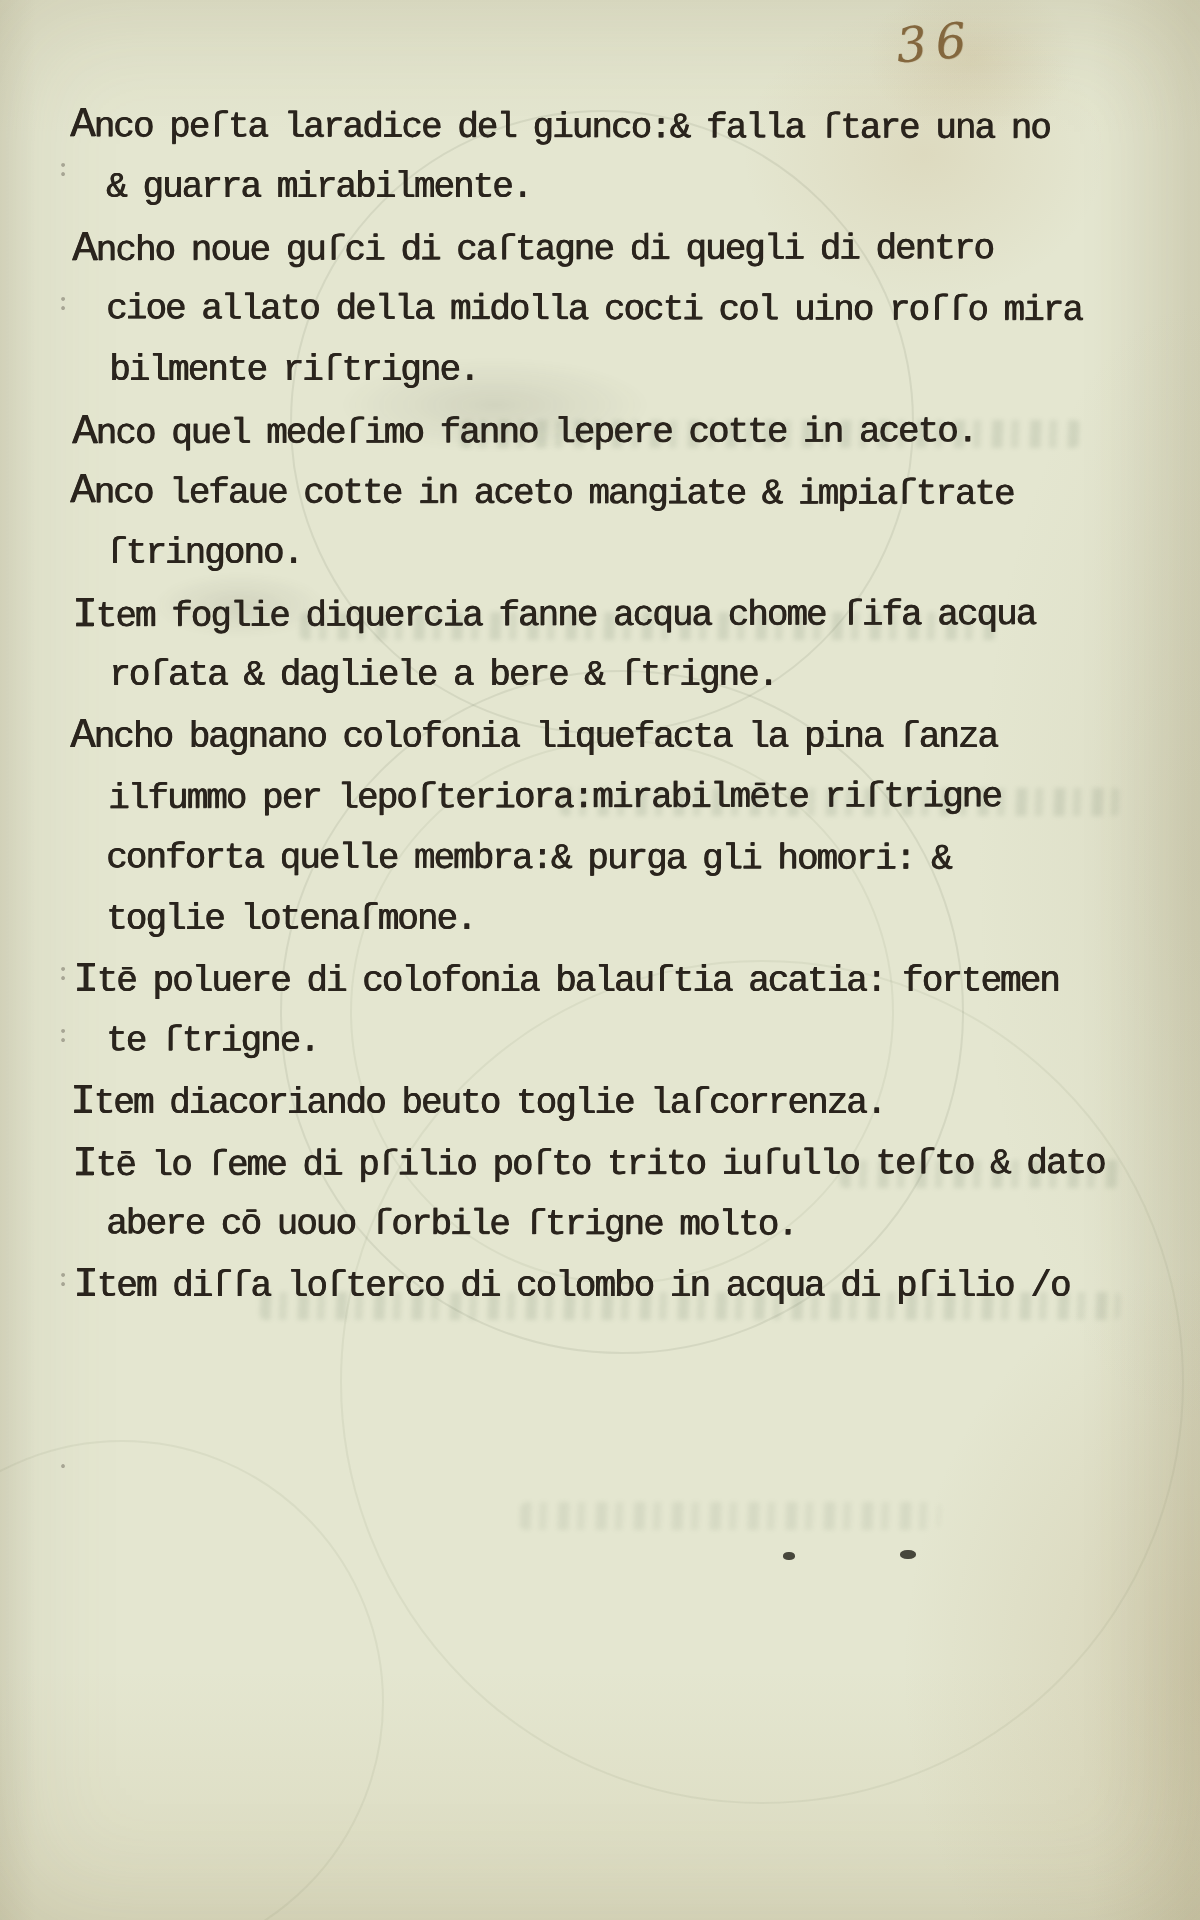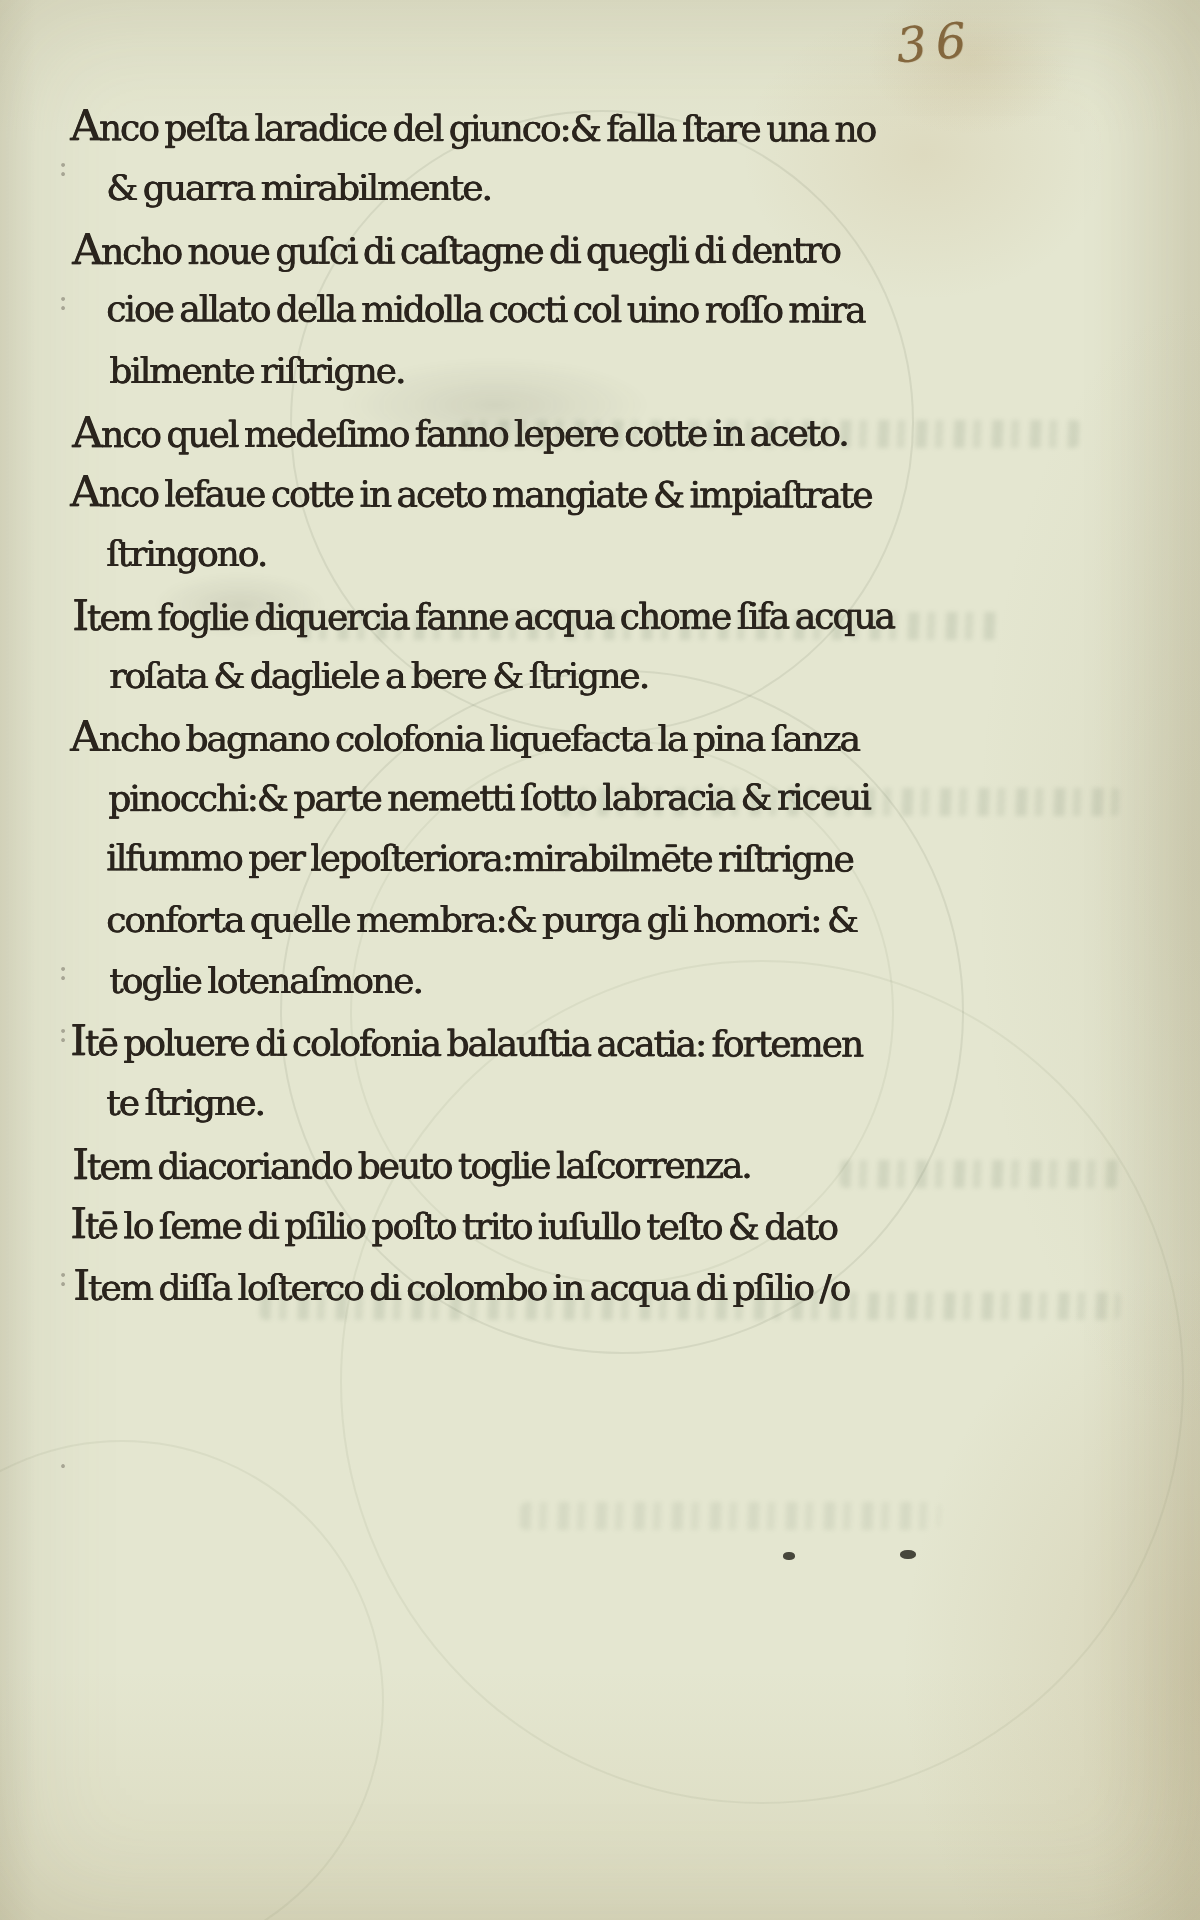--- a/index.html
+++ b/index.html
@@ -26,6 +26,7 @@
   .textblock{
     position:absolute;left:70px;top:96px;width:1010px;
     color:#2a241d;
+    font-family:Liberation Mono, monospace;
   }
   .line{
     margin:0;height:61px;line-height:61px;

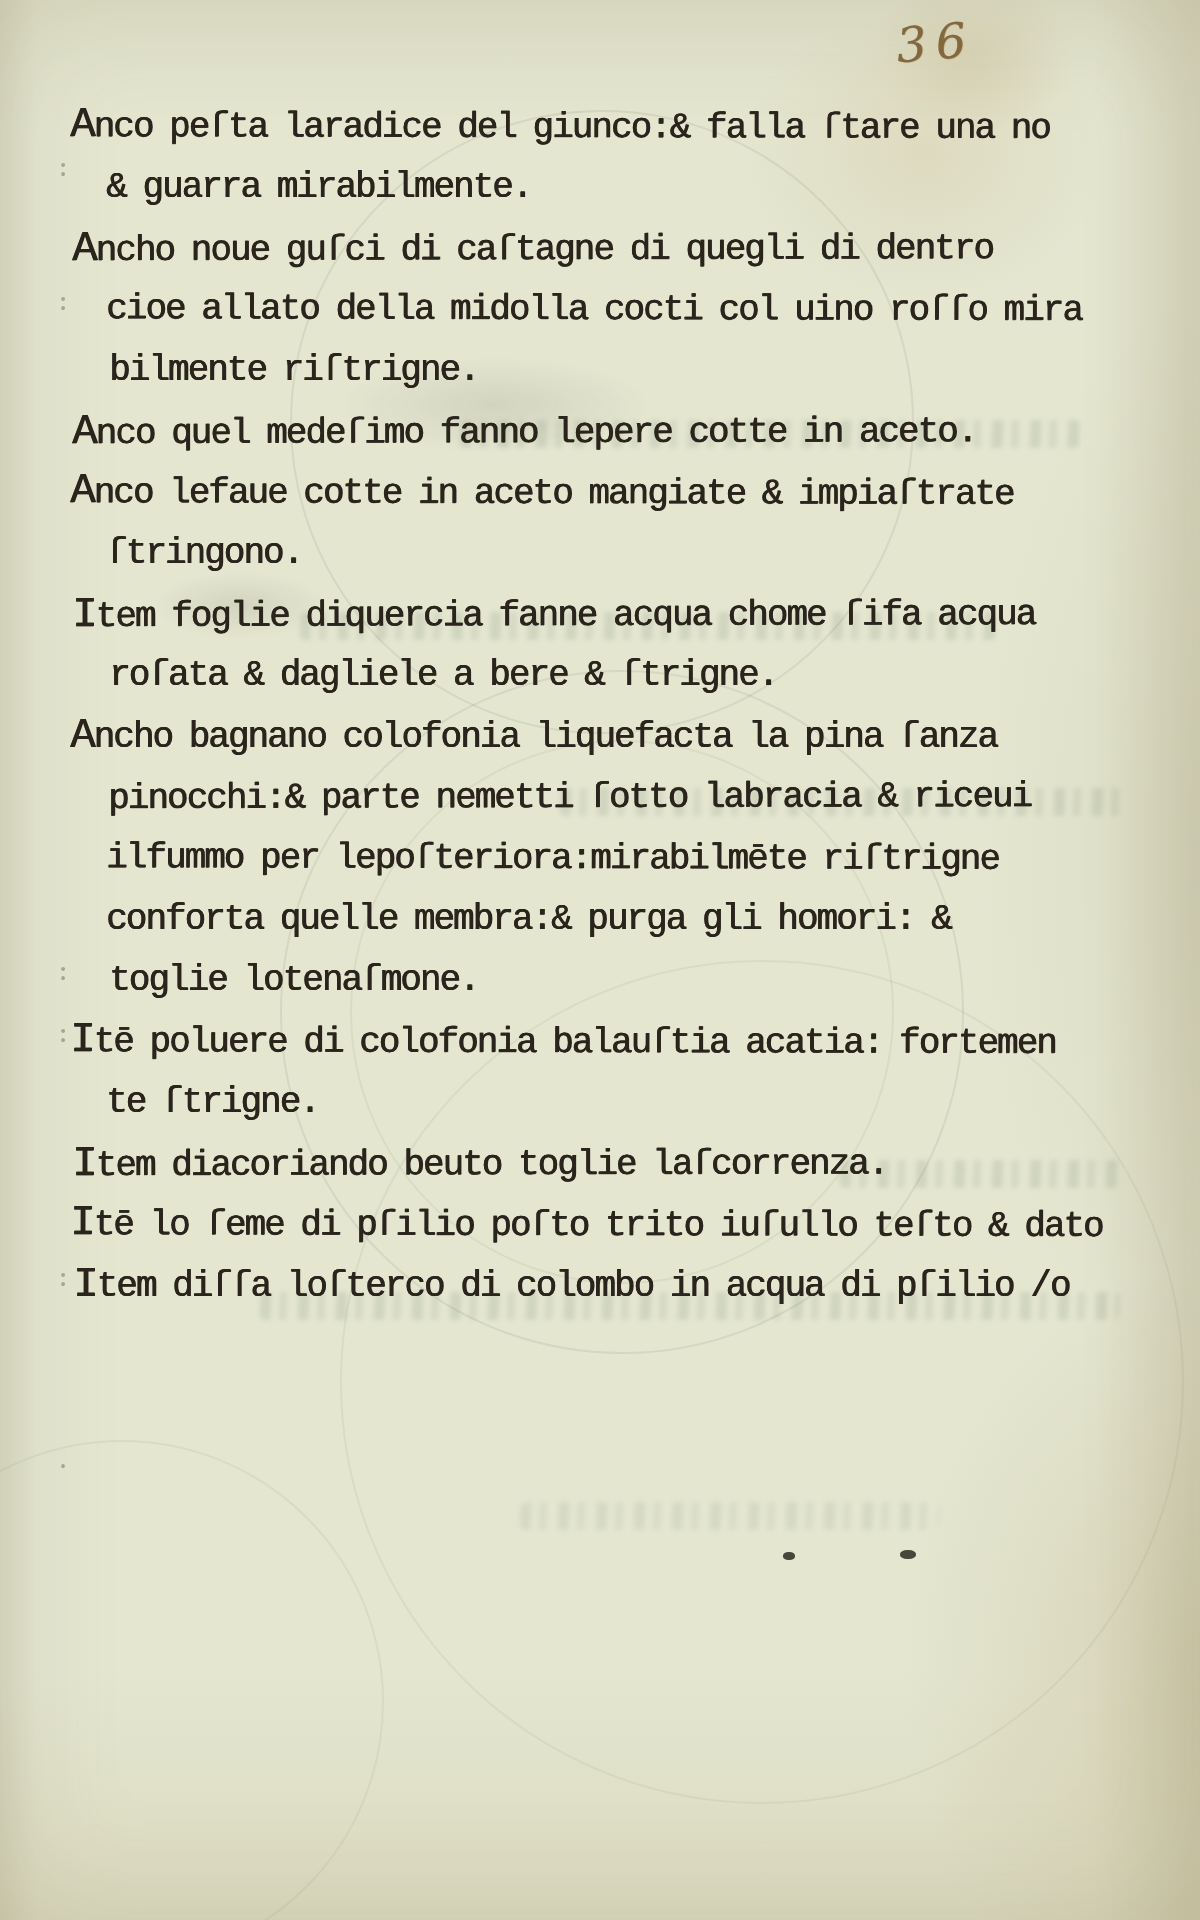--- a/index.html
+++ b/index.html
@@ -115,7 +115,6 @@
     <p class="line flush">Item foglie diquercia fanne acqua chome ſifa acqua</p>
     <p class="line indent">roſata &amp; dagliele a bere &amp; ſtrigne.</p>
     <p class="line flush">Ancho bagnano colofonia liquefacta la pina ſanza</p>
-    <p class="line indent">pinocchi:&amp; parte nemetti ſotto labracia &amp; riceui</p>
     <p class="line indent">ilfummo per lepoſteriora:mirabilmēte riſtrigne</p>
     <p class="line indent">conforta quelle membra:&amp; purga gli homori: &amp;</p>
     <p class="line indent">toglie lotenaſmone.</p>

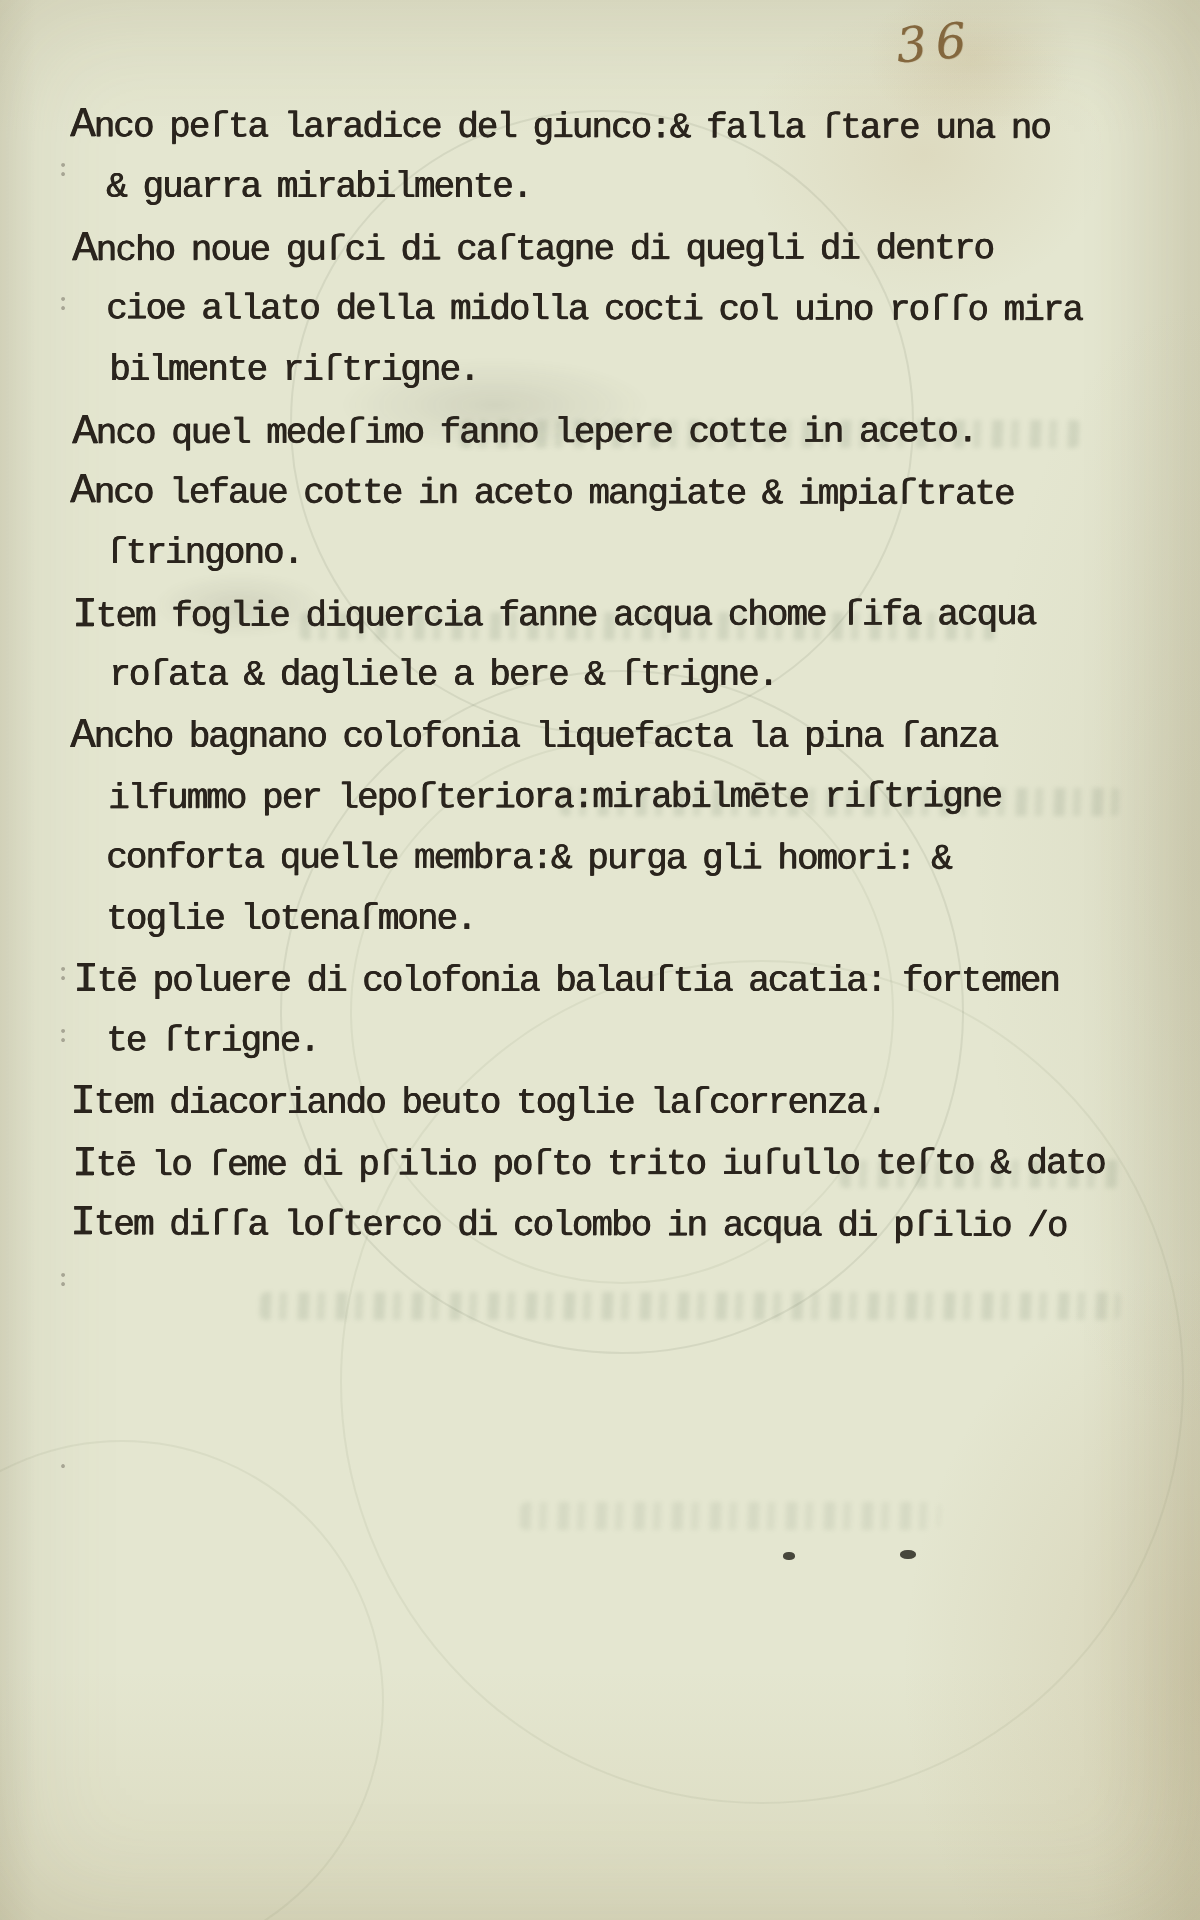--- a/index.html
+++ b/index.html
@@ -122,6 +122,7 @@
     <p class="line indent">te ſtrigne.</p>
     <p class="line flush">Item diacoriando beuto toglie laſcorrenza.</p>
     <p class="line flush">Itē lo ſeme di pſilio poſto trito iuſullo teſto &amp; dato</p>
+    <p class="line indent">abere cō uouo ſorbile ſtrigne molto.</p>
     <p class="line flush">Item diſſa loſterco di colombo in acqua di pſilio /o</p>
   </div>
 

